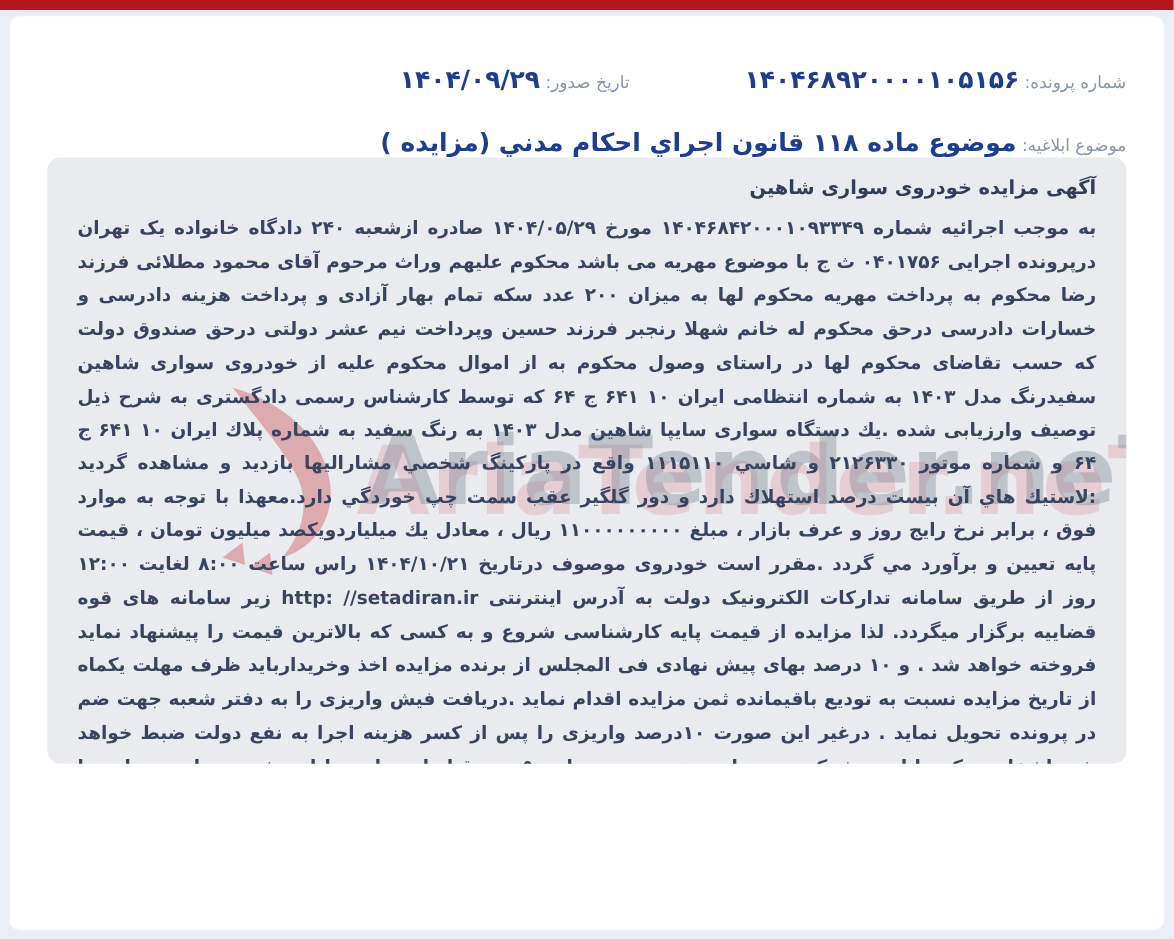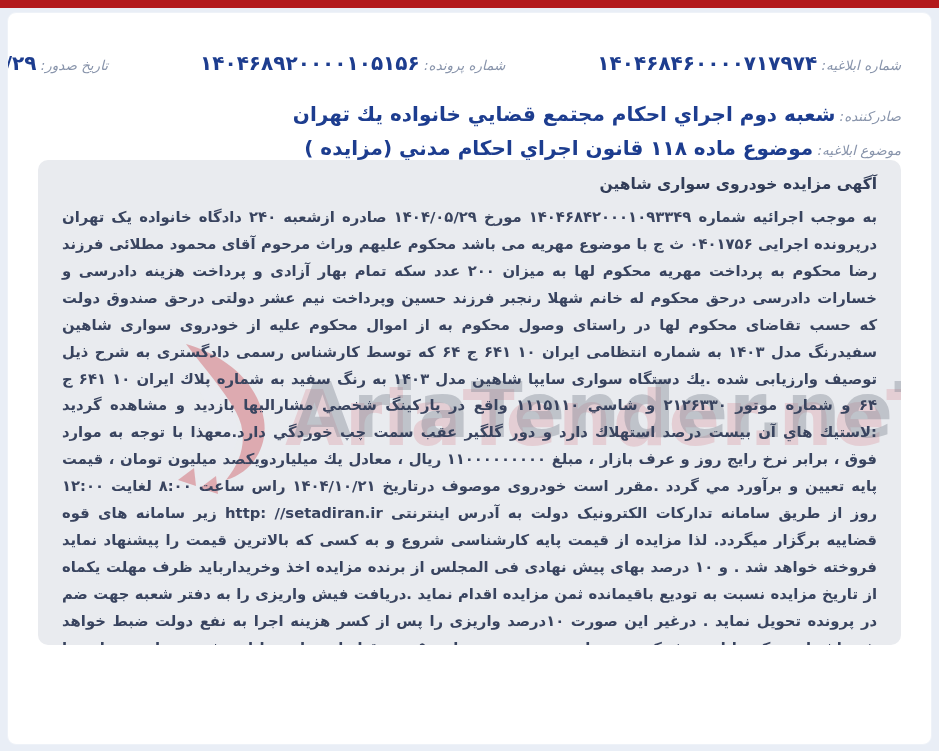--- a/index.html
+++ b/index.html
@@ -33,7 +33,7 @@
     white-space: nowrap;
   }
   .meta-item { font-size: 13.5px; color: #8894ab; }
-  .lbl { color: #8894ab; font-size: 13.5px; font-style: italic; }
+  .lbl { color: #8894ab; font-size: 13.5px; }
   .val { color: #1d3d8f; font-weight: bold; font-size: 20px; }
   .issuer-row { margin-bottom: 10px; font-size: 13.5px; }
   .subject-row { font-size: 13.5px; }

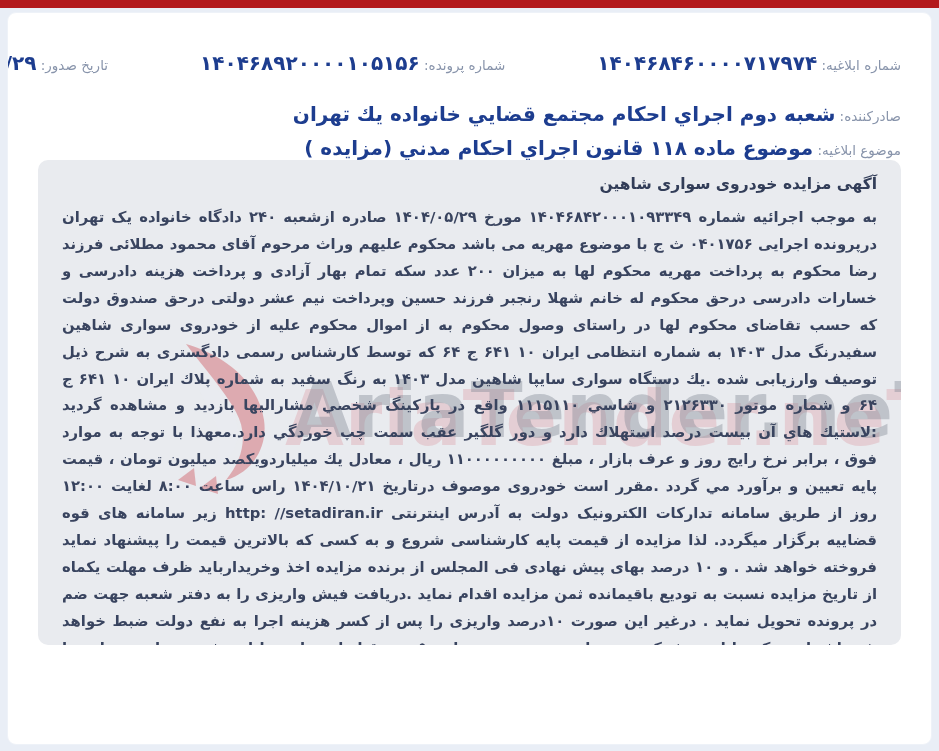--- a/index.html
+++ b/index.html
@@ -112,10 +112,6 @@
 
   <div class="meta-row">
     <span class="meta-item">
-      <span class="lbl">شماره ابلاغیه:</span>
-      <span class="val">۱۴۰۴۶۸۴۶۰۰۰۰۷۱۷۹۷۴</span>
-    </span>
-    <span class="meta-item">
       <span class="lbl">شماره پرونده:</span>
       <span class="val">۱۴۰۴۶۸۹۲۰۰۰۰۱۰۵۱۵۶</span>
     </span>

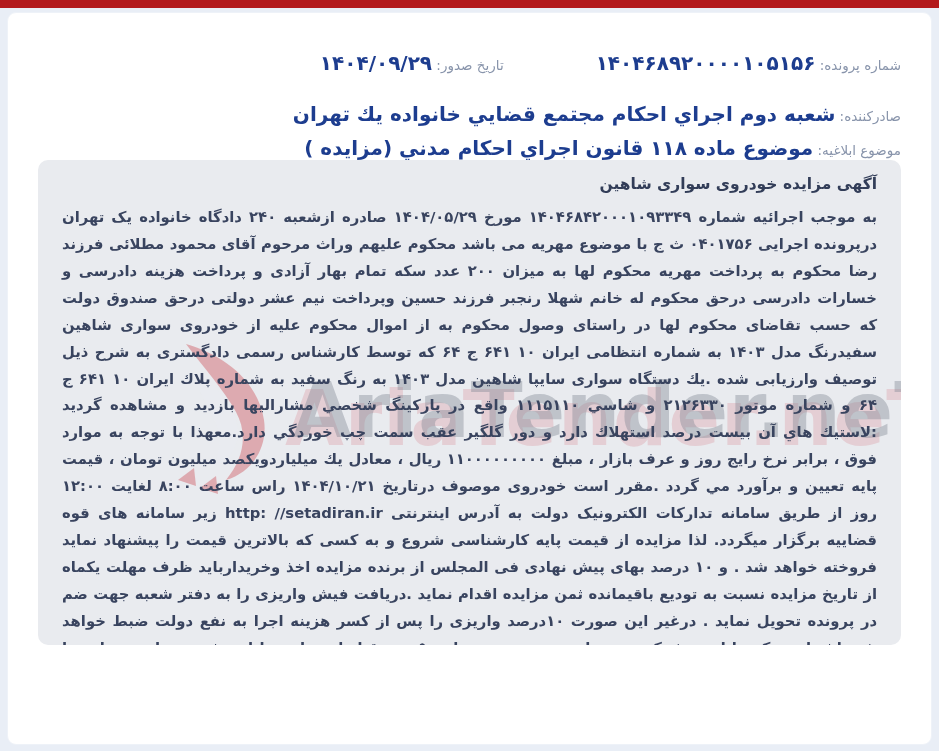--- a/index.html
+++ b/index.html
@@ -121,10 +121,6 @@
     </span>
   </div>
 
-  <div class="issuer-row">
-    <span class="lbl">صادرکننده:</span>
-    <span class="val">شعبه دوم اجراي احکام مجتمع قضايي خانواده يك تهران</span>
-  </div>
 
   <div class="subject-row">
     <span class="lbl">موضوع ابلاغیه:</span>

